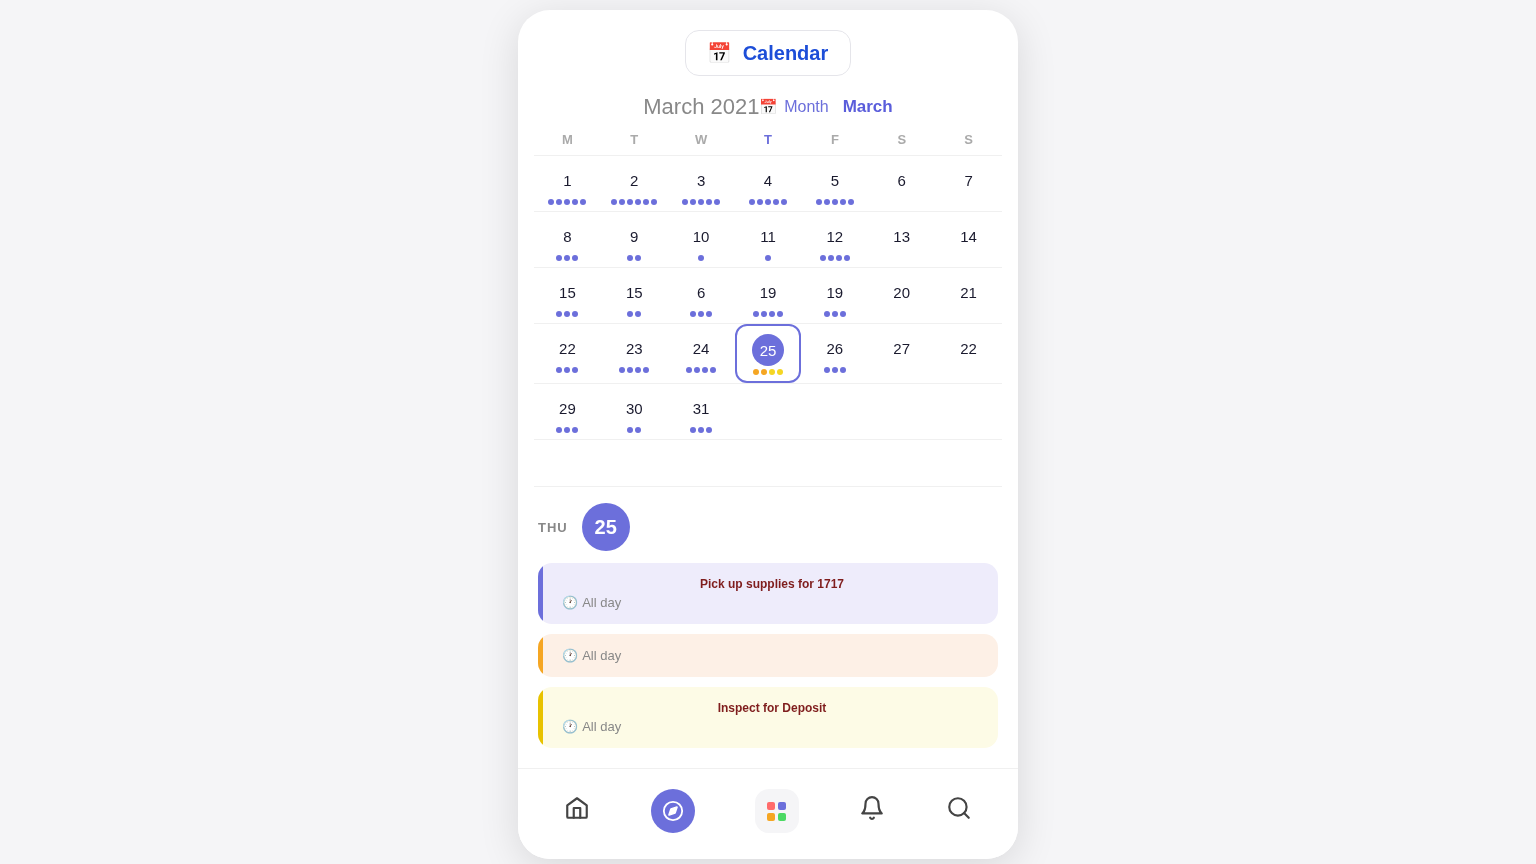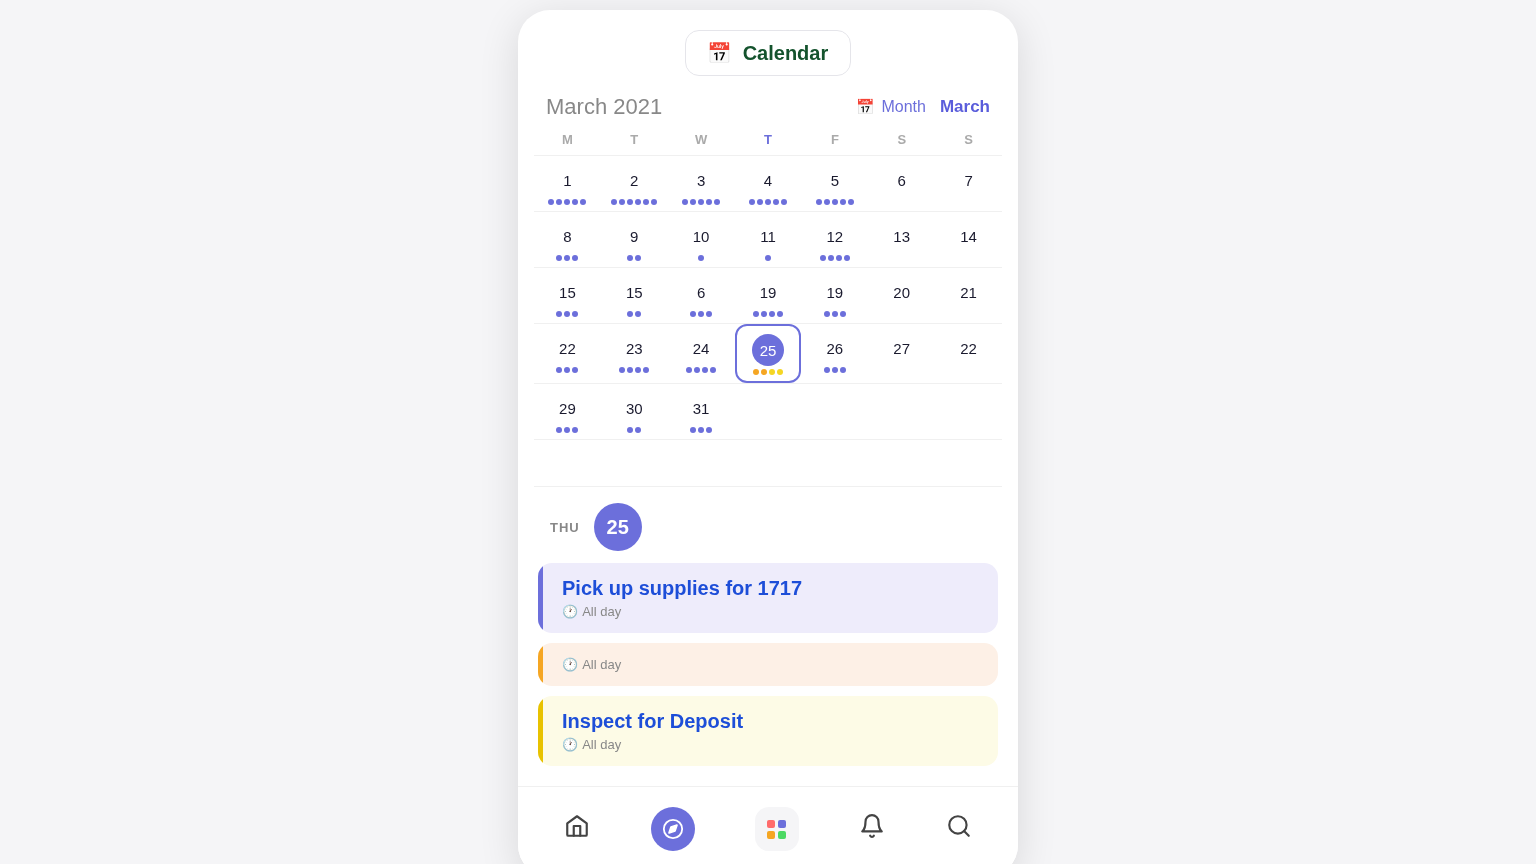--- a/index.html
+++ b/index.html
@@ -45,7 +45,7 @@
     .calendar-title-text {
       font-size: 20px;
       font-weight: 600;
-      color: #14532d;
+      color: #1d4ed8;
     }
 
     

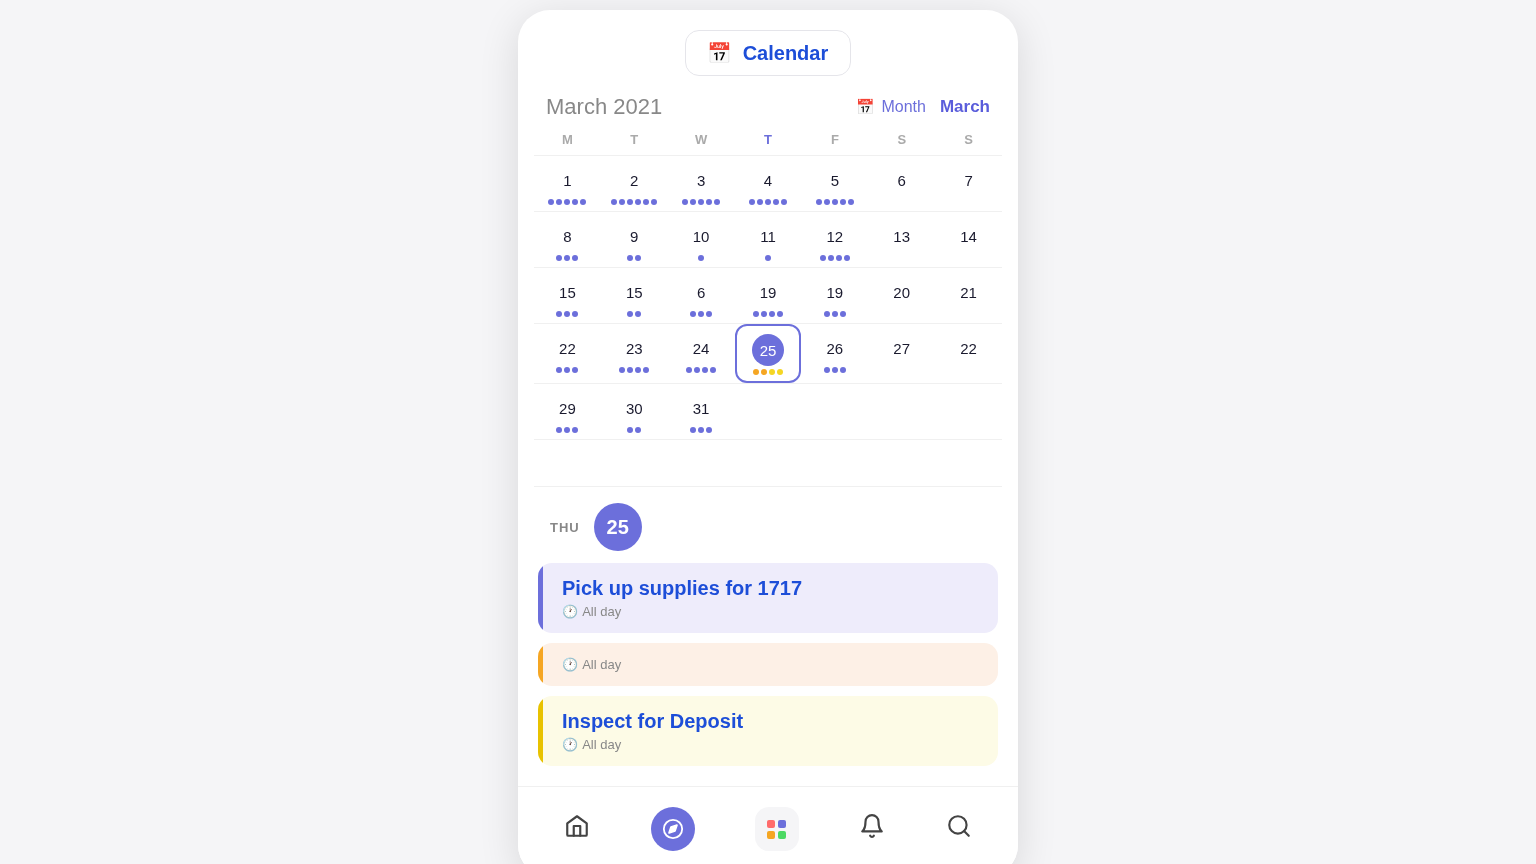--- a/index.html
+++ b/index.html
@@ -51,7 +51,7 @@
     
     .month-nav {
       display: flex;
-      justify-content: space-between;
+      justify-content: center;
       align-items: center;
       padding: 10px 28px 6px;
     }

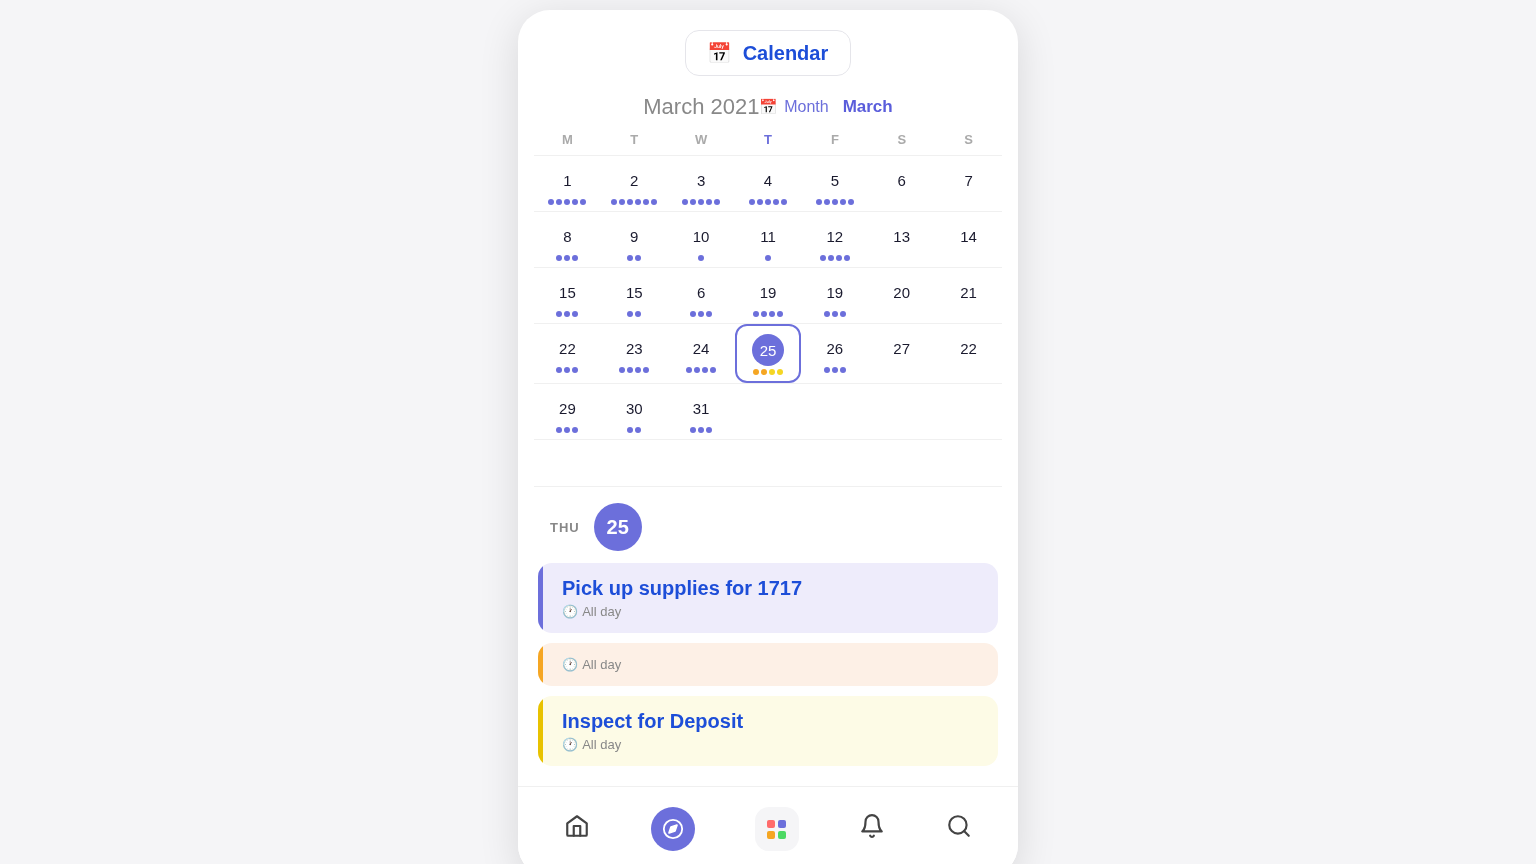--- a/index.html
+++ b/index.html
@@ -181,7 +181,6 @@
       align-items: center;
       gap: 14px;
       margin-bottom: 12px;
-      margin-left: 12px;
     }
     .date-circle {
       width: 48px;

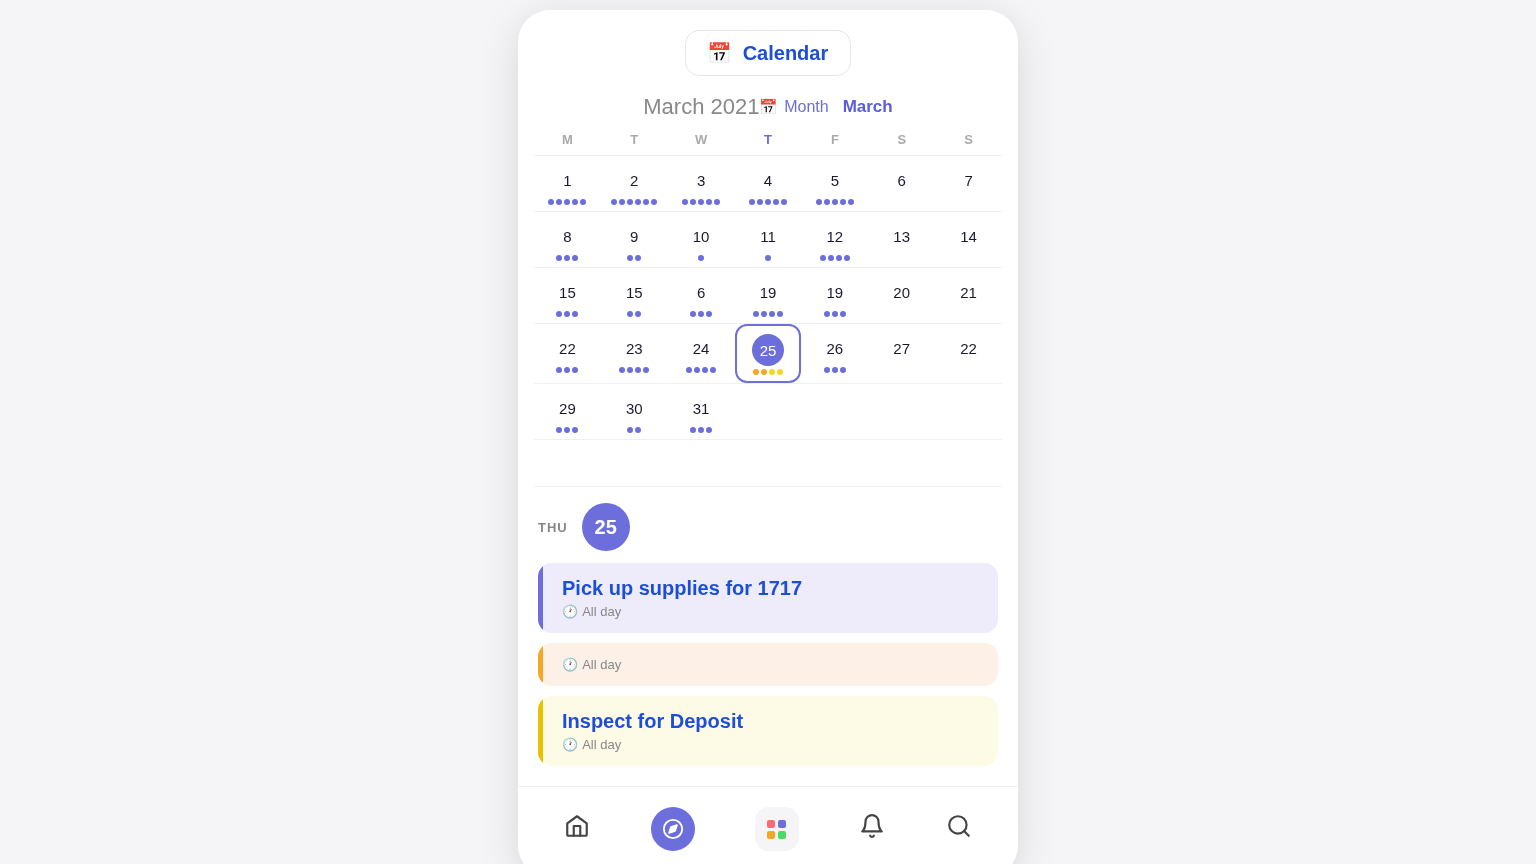--- a/index.html
+++ b/index.html
@@ -239,11 +239,12 @@
       background: #e8c200;
     }
     .event-title {
-      font-size: 20px;
+      font-size: 12px;
       font-weight: 700;
-      color: #1d4ed8;
+      color: #7f1d1d;
       margin-bottom: 4px;
       padding-left: 8px;
+      text-align: center;
     }
     .event-time {
       font-size: 13px;

